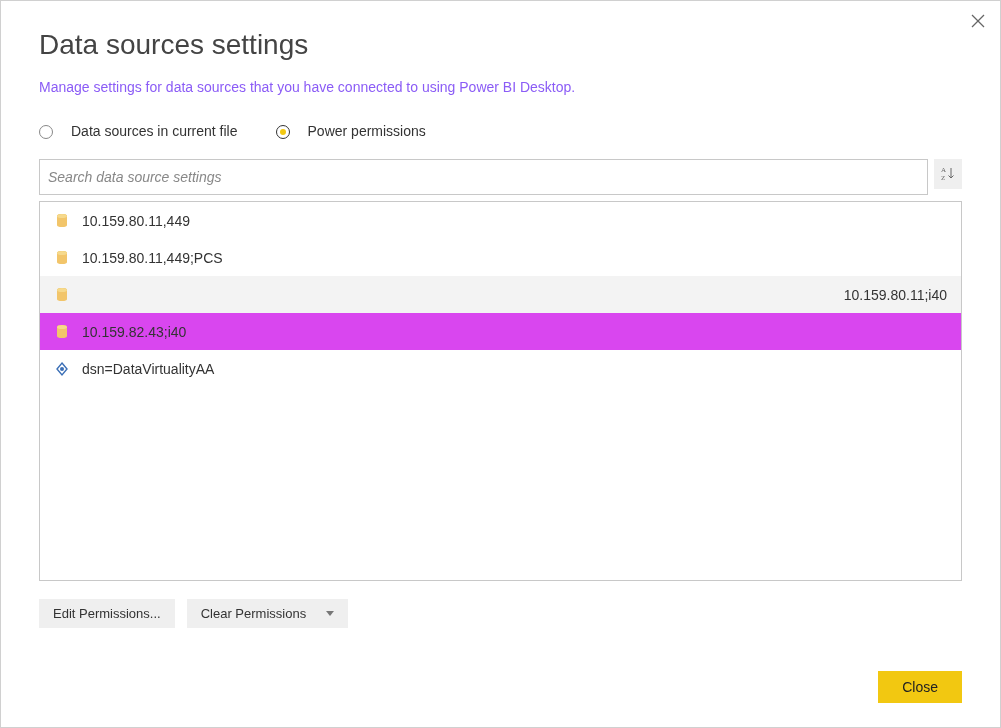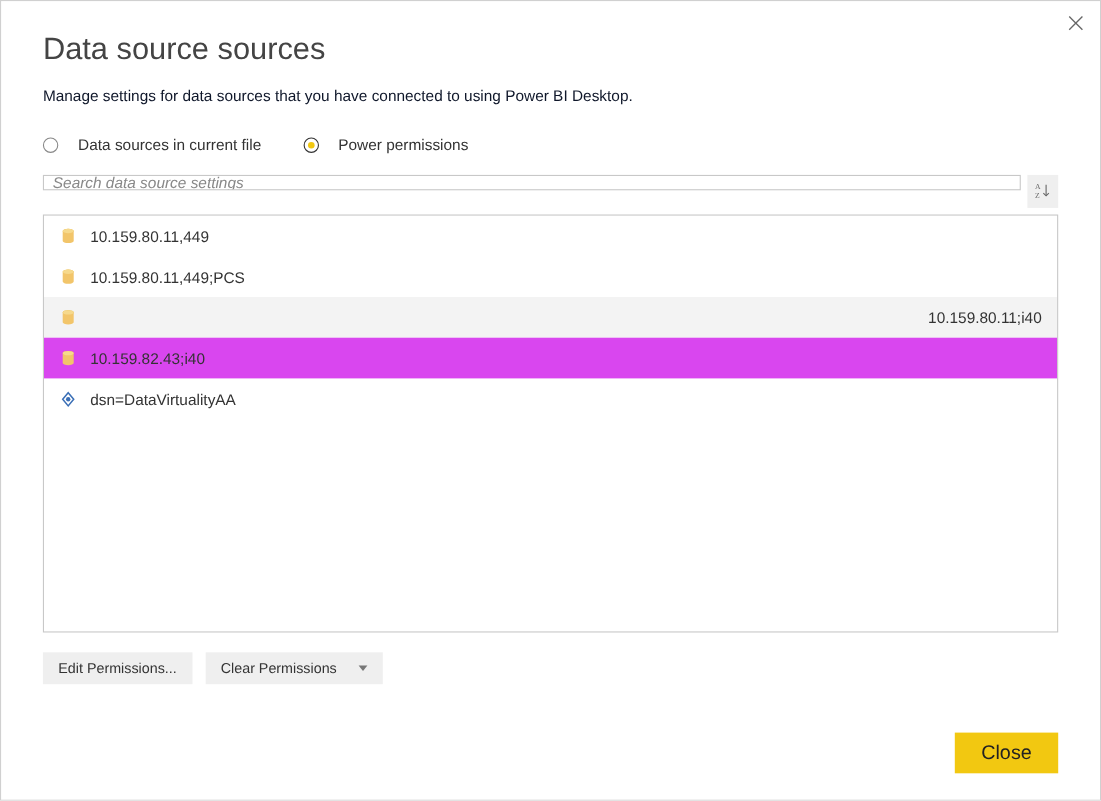--- a/index.html
+++ b/index.html
@@ -166,7 +166,7 @@
 
   <div class="inner">
 
-    <h1 class="title">Data source sources</h1>
+    <h1 class="title">Data sources settings</h1>
     <div class="subtitle">Manage settings for data sources that you have connected to using Power BI Desktop.</div>
 
     <div class="radio-row">

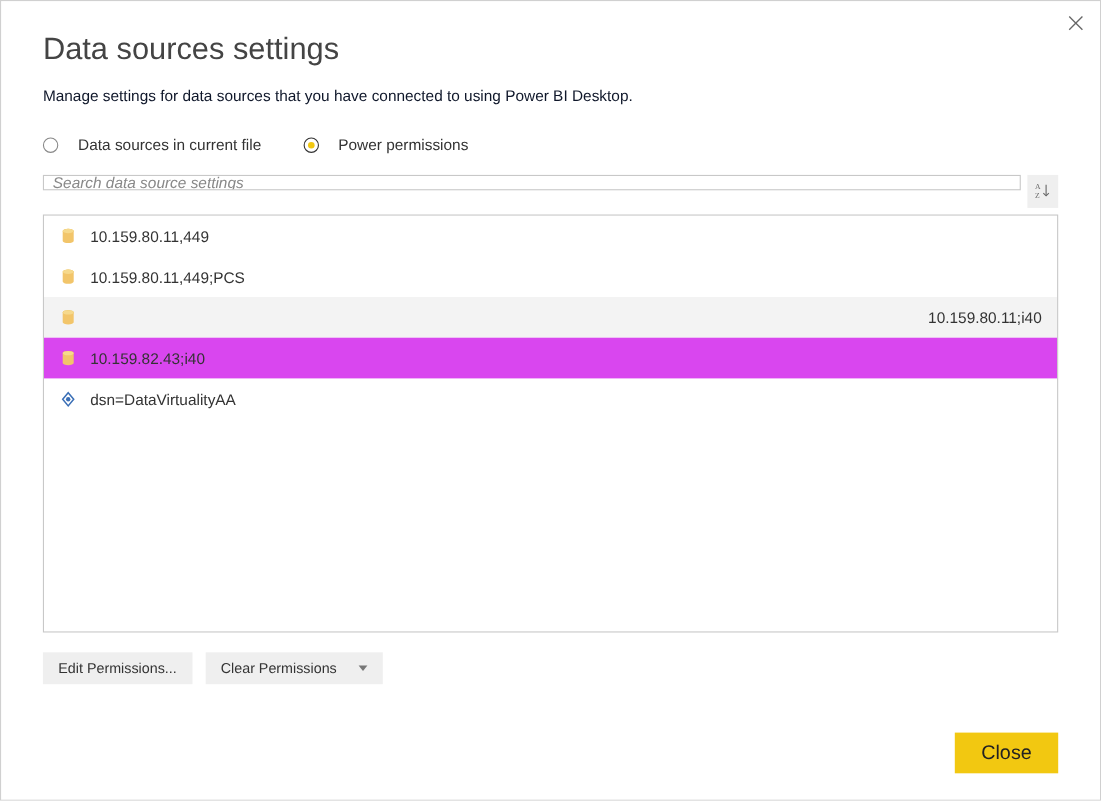--- a/index.html
+++ b/index.html
@@ -41,7 +41,7 @@
   }
   .subtitle {
     font-size: 14px;
-    color: #0f172a;
+    color: #8b5cf6;
     margin-bottom: 28px;
   }
   .radio-row {

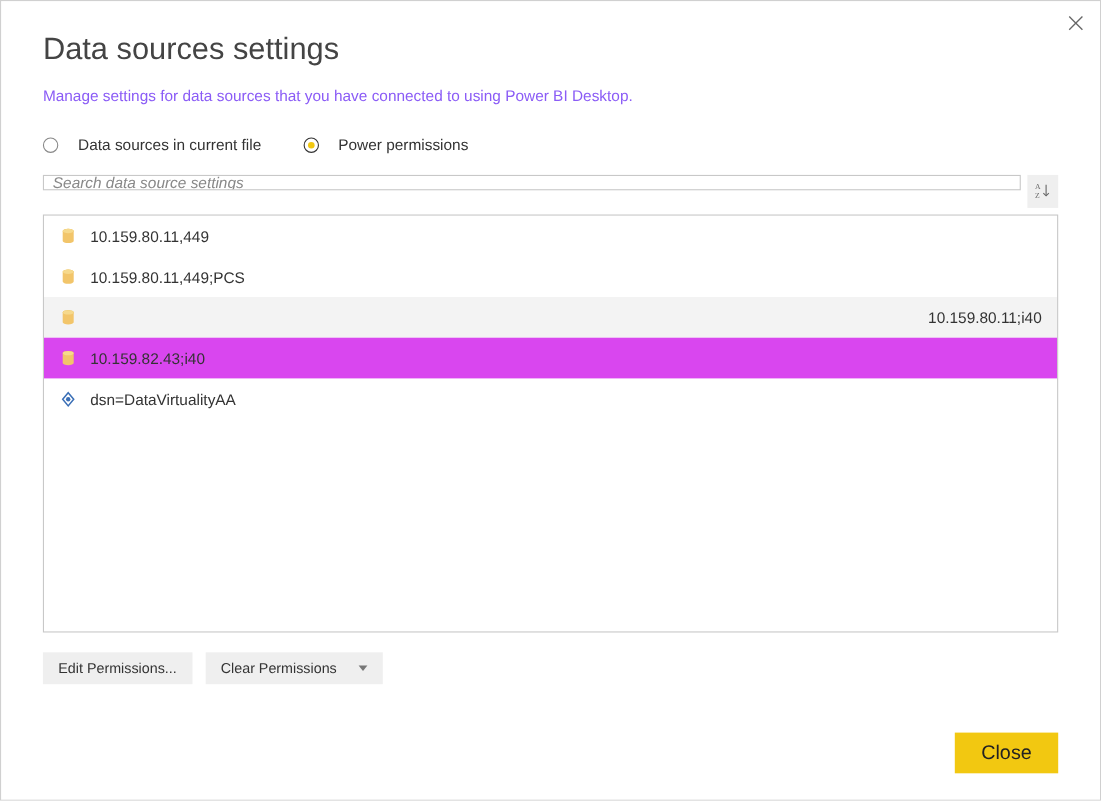--- a/index.html
+++ b/index.html
@@ -80,7 +80,7 @@
   .search-box {
     flex: 1;
     border: 1px solid #c8c8c8;
-    height: 14px;
+    height: 36px;
     padding: 0 8px;
     font-size: 14px;
     font-style: italic;

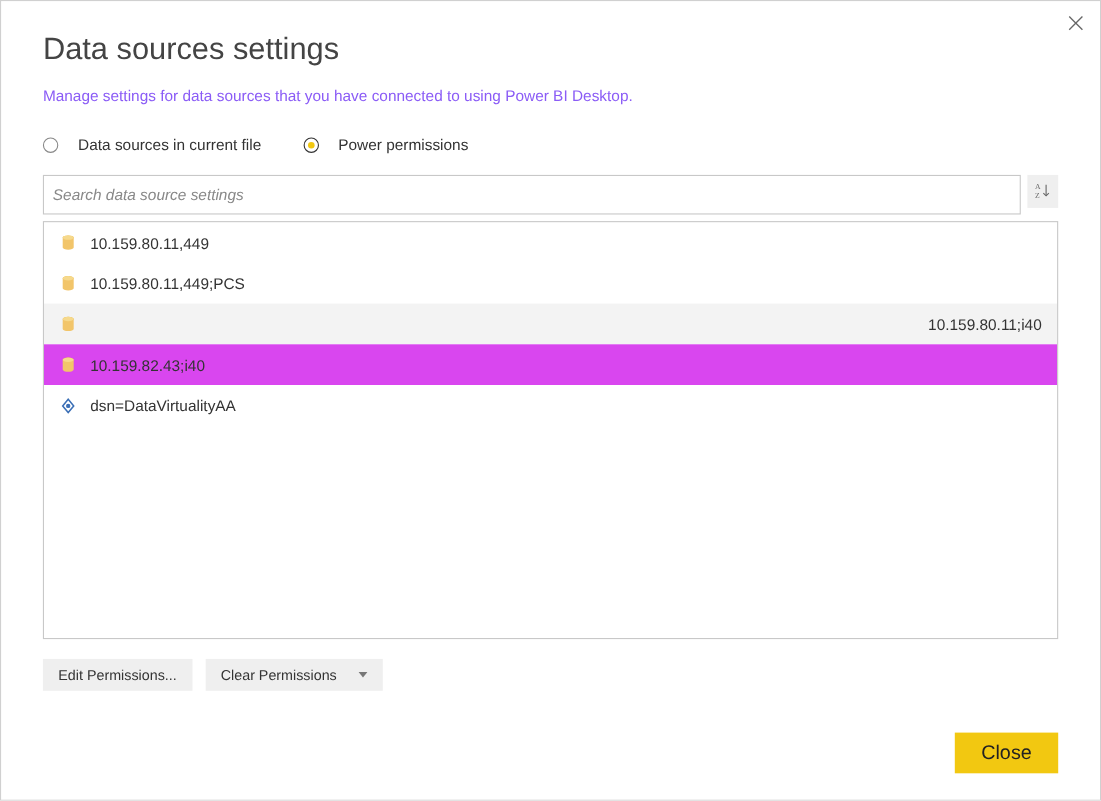--- a/index.html
+++ b/index.html
@@ -149,7 +149,7 @@
     background: #f2c811;
     color: #222;
     padding: 8px 24px;
-    font-size: 18px;
+    font-size: 14px;
   }
 </style>
 </head>

